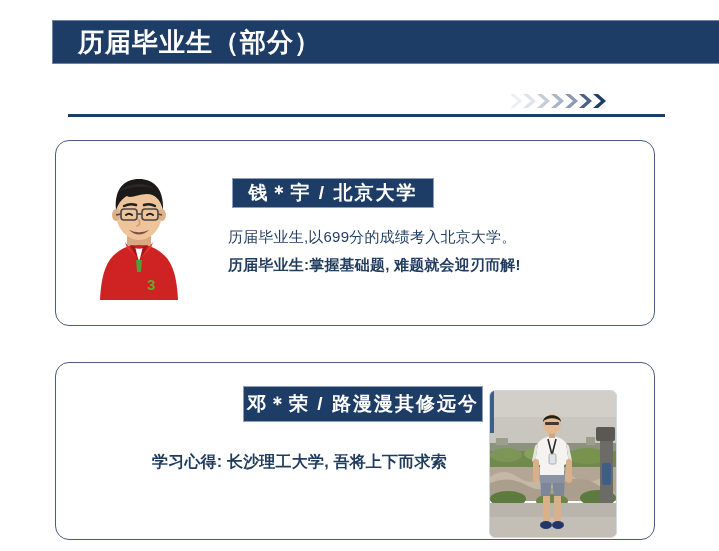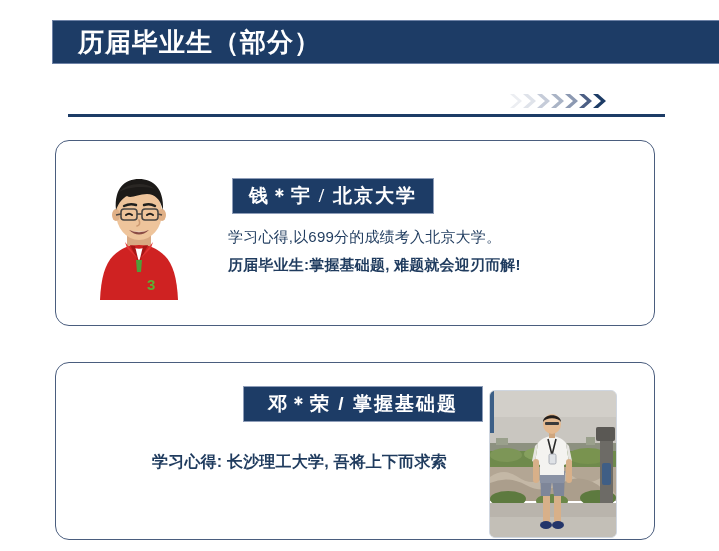--- a/index.html
+++ b/index.html
@@ -100,8 +100,7 @@
     left: 232px;
     top: 178px;
     width: 202px;
-    height: 36px;
-    font-family: Liberation Serif, serif;
+    height: 30px;
   }
   .chip-two {
     left: 243px;

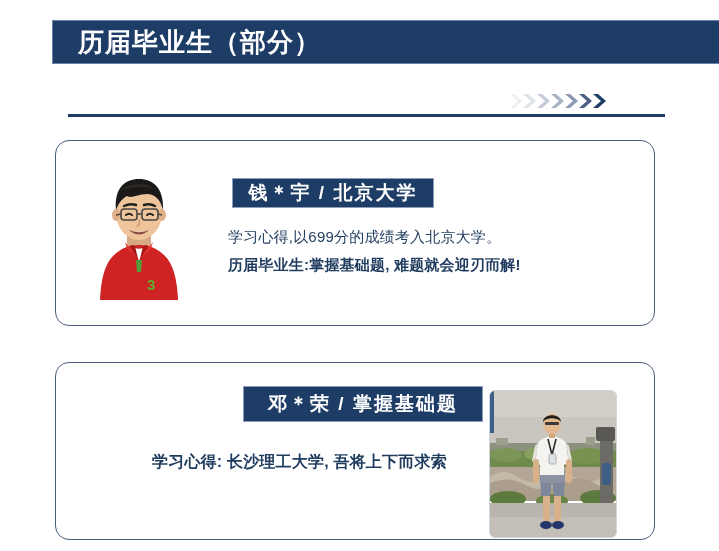--- a/index.html
+++ b/index.html
@@ -214,7 +214,7 @@
 </div>
 
 <div class="name-chip chip-one">钱＊宇  /  北京大学</div>
-<div class="body-line line-1a">学习心得,以699分的成绩考入北京大学。</div>
+<div class="body-line line-1a">历届毕业生,以699分的成绩考入北京大学。</div>
 <div class="body-line line-1b">历届毕业生:掌握基础题, 难题就会迎刃而解!</div>
 
 <div class="card card-two"></div>

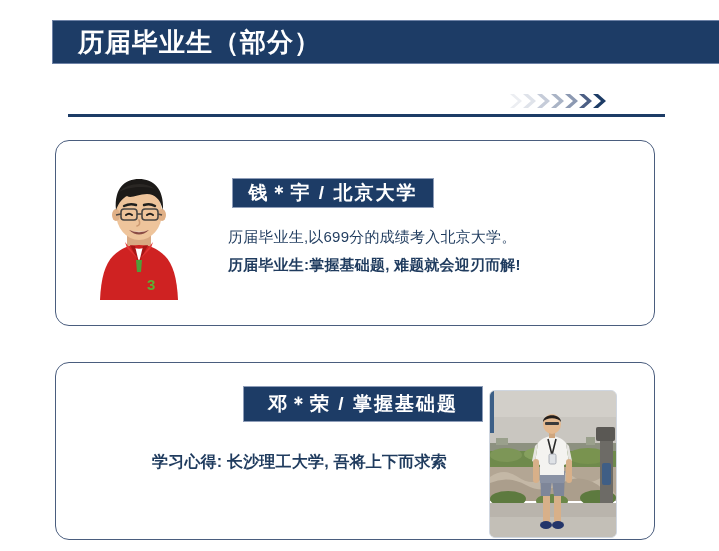--- a/index.html
+++ b/index.html
@@ -219,7 +219,7 @@
 
 <div class="card card-two"></div>
 
-<div class="name-chip chip-two">邓＊荣  /  掌握基础题</div>
+<div class="name-chip chip-two">邓＊荣  /  路漫漫其修远兮</div>
 <div class="body-line line-2a">学习心得: 长沙理工大学, 吾将上下而求索</div>
 
 <div class="photo photo-two">

